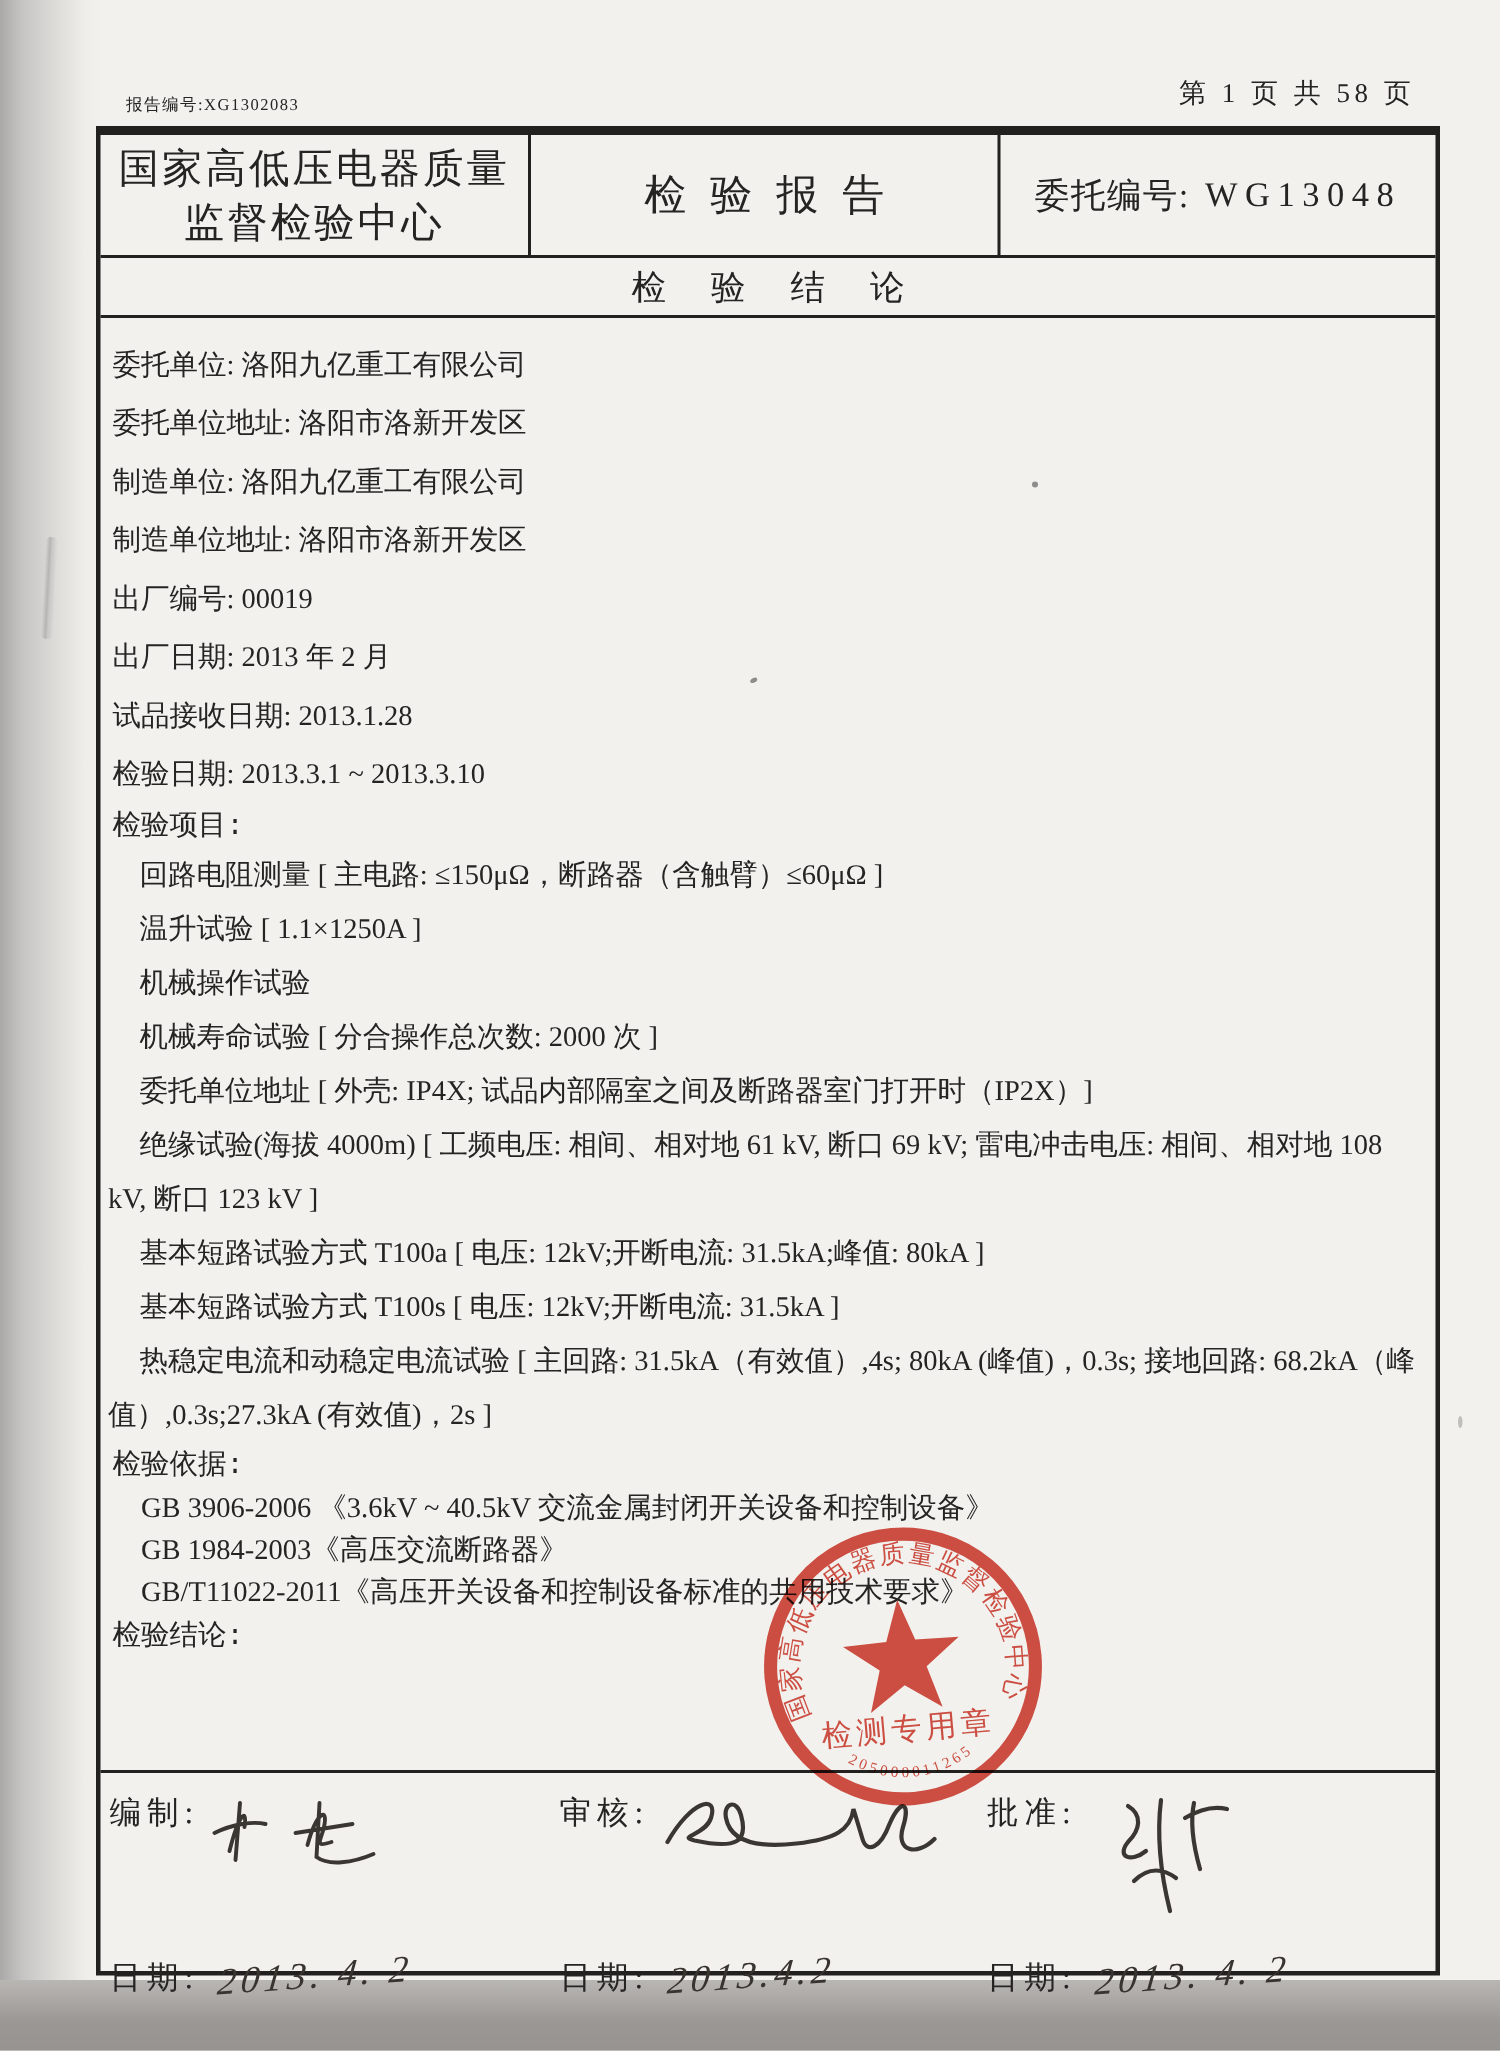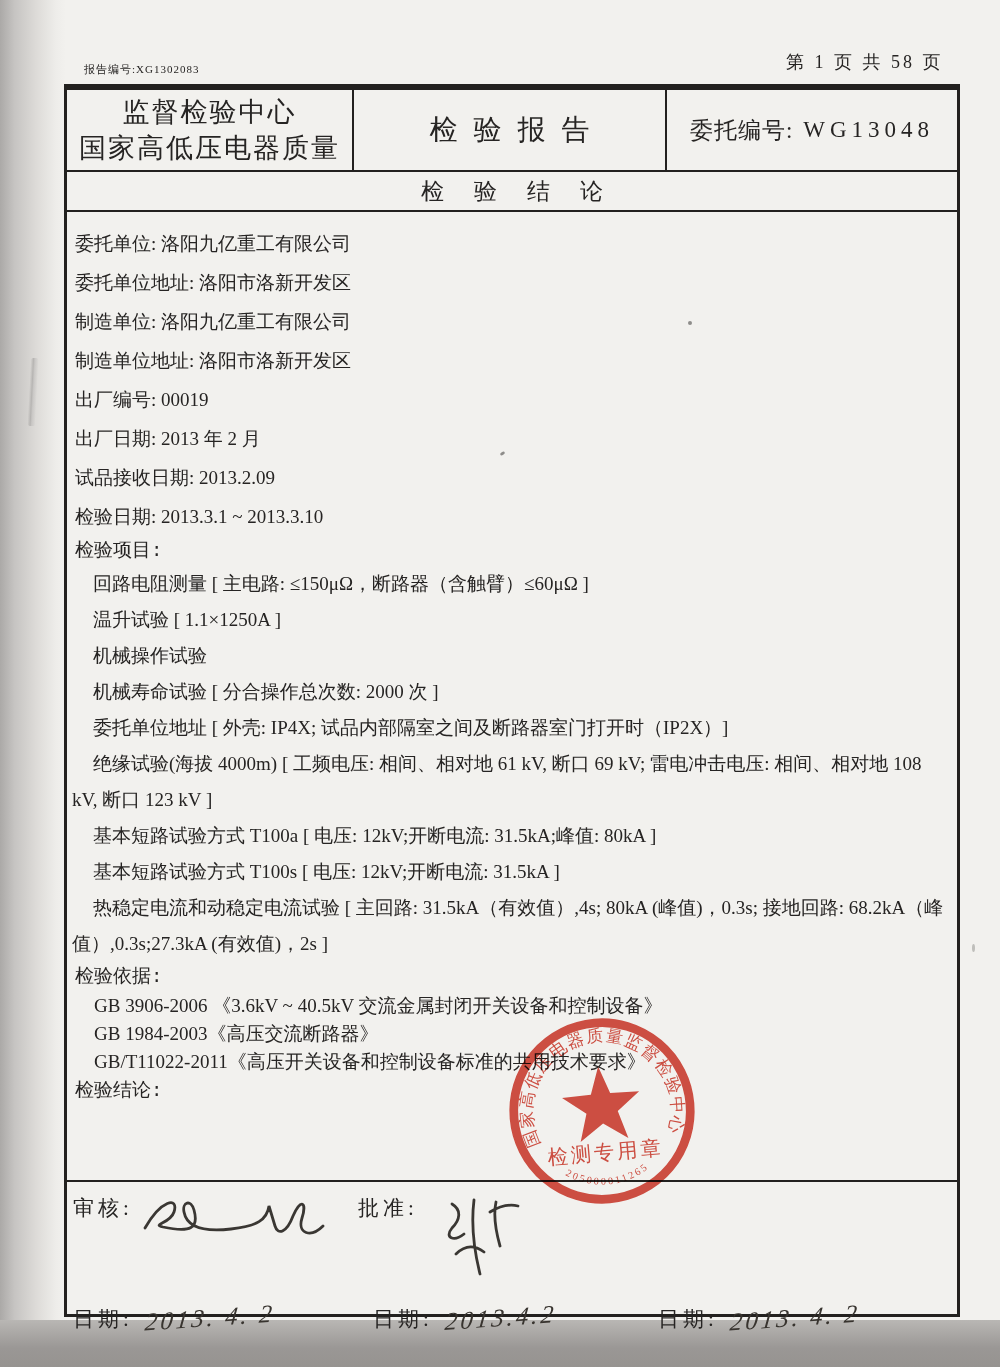--- a/index.html
+++ b/index.html
@@ -114,8 +114,8 @@
 
   <div class="row-head">
     <div class="cell-org">
+      <span>国家高低压电器质量</span>
       <span>监督检验中心</span>
-      <span>国家高低压电器质量</span>
     </div>
     <div class="cell-title">
       <span>检验报告</span>

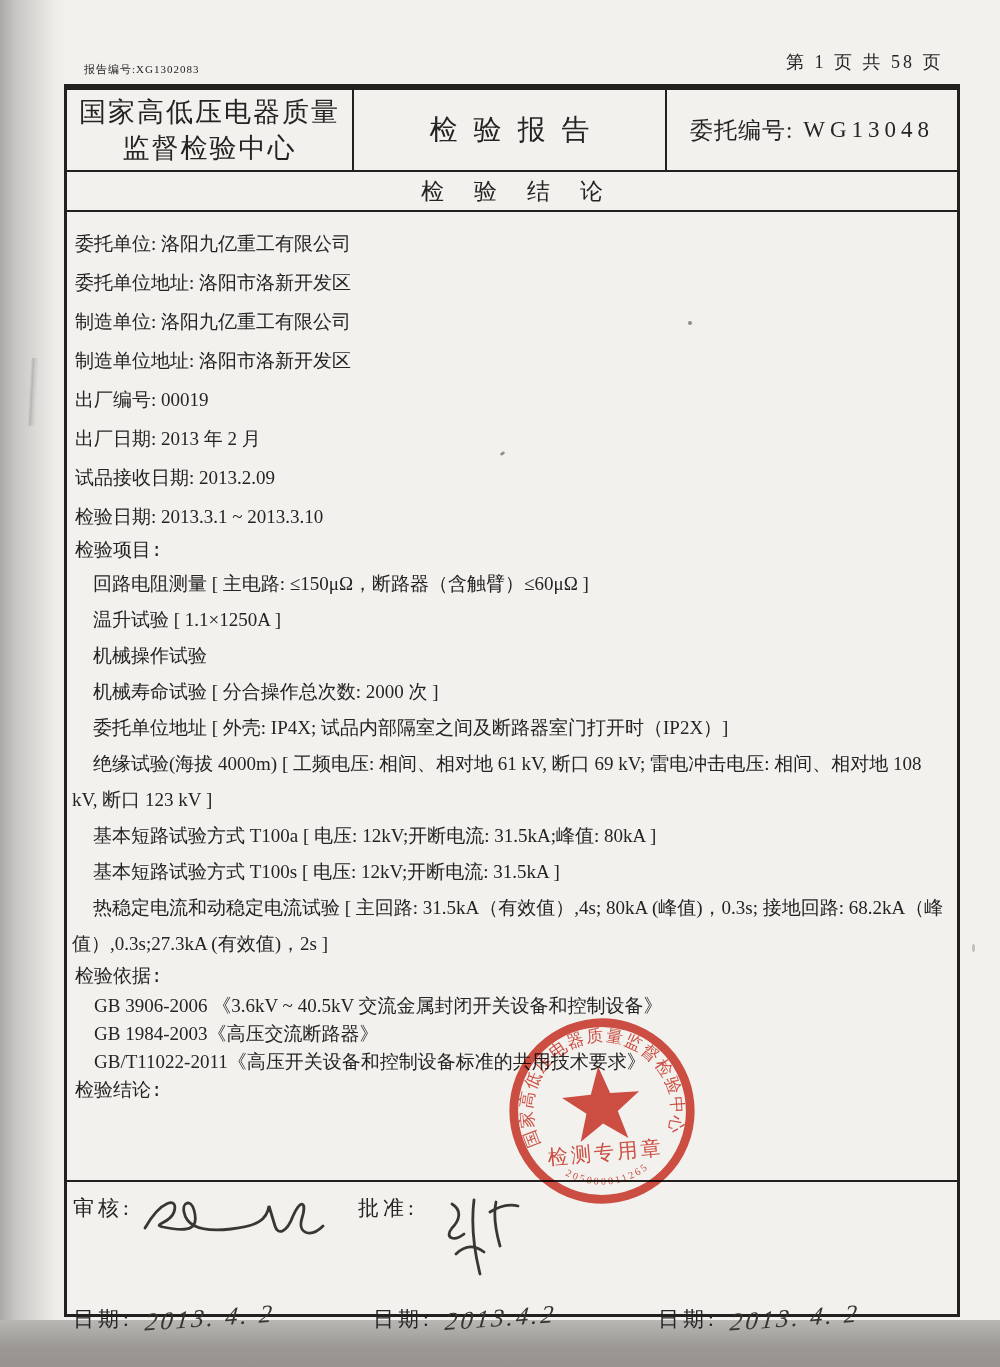--- a/index.html
+++ b/index.html
@@ -138,7 +138,7 @@
         <div class="field-line">制造单位地址: 洛阳市洛新开发区</div>
         <div class="field-line">出厂编号: 00019</div>
         <div class="field-line">出厂日期: 2013 年 2 月</div>
-        <div class="field-line">试品接收日期: 2013.2.09</div>
+        <div class="field-line">试品接收日期: 2013.1.28</div>
         <div class="field-line">检验日期: 2013.3.1 ~ 2013.3.10</div>
       </div>
 

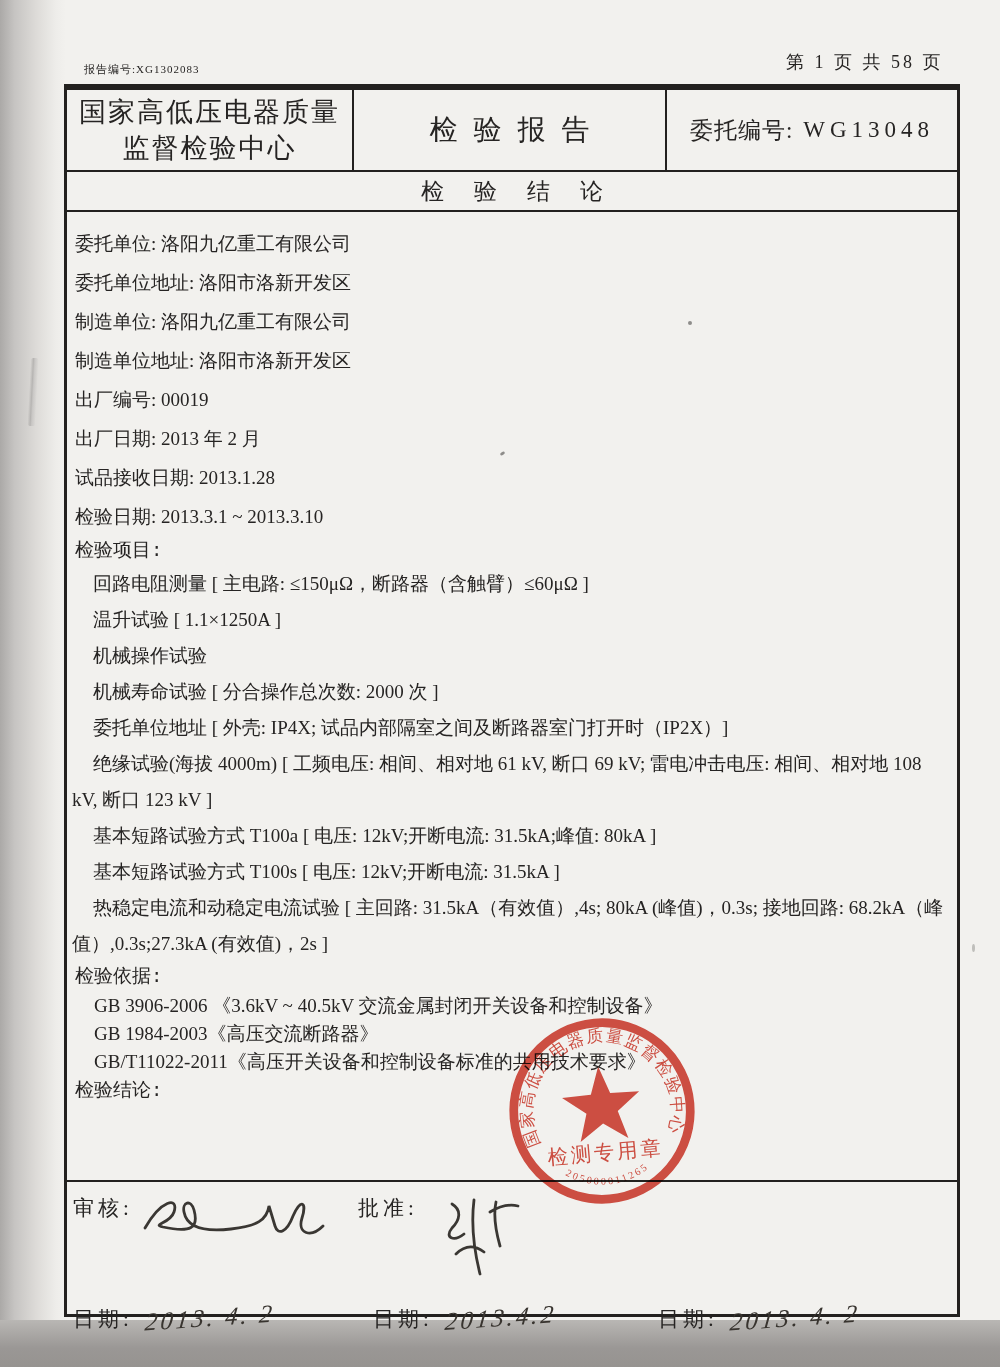--- a/index.html
+++ b/index.html
@@ -168,6 +168,15 @@
 
   <div class="row-sign">
     <div class="sign-cols">
+      <div class="sc1 sig-wrap">
+        <span class="sign-label">编制:</span>
+        <svg class="sig-svg" width="140" height="60" viewBox="0 0 140 60">
+          <g fill="none" stroke="#3a3733" stroke-width="2.6" stroke-linecap="round">
+            <path d="M14 40 C20 16 26 10 24 24 M4 28 C16 22 30 20 38 22 M21 8 L18 46"></path>
+            <path d="M66 36 C72 14 80 10 77 24 C75 33 70 38 82 34 M58 28 L96 22 M74 8 L72 44 C80 50 96 48 110 42"></path>
+          </g>
+        </svg>
+      </div>
       <div class="sc2 sig-wrap">
         <span class="sign-label">审核:</span>
         <svg class="sig-svg" width="190" height="58" viewBox="0 0 190 58">

